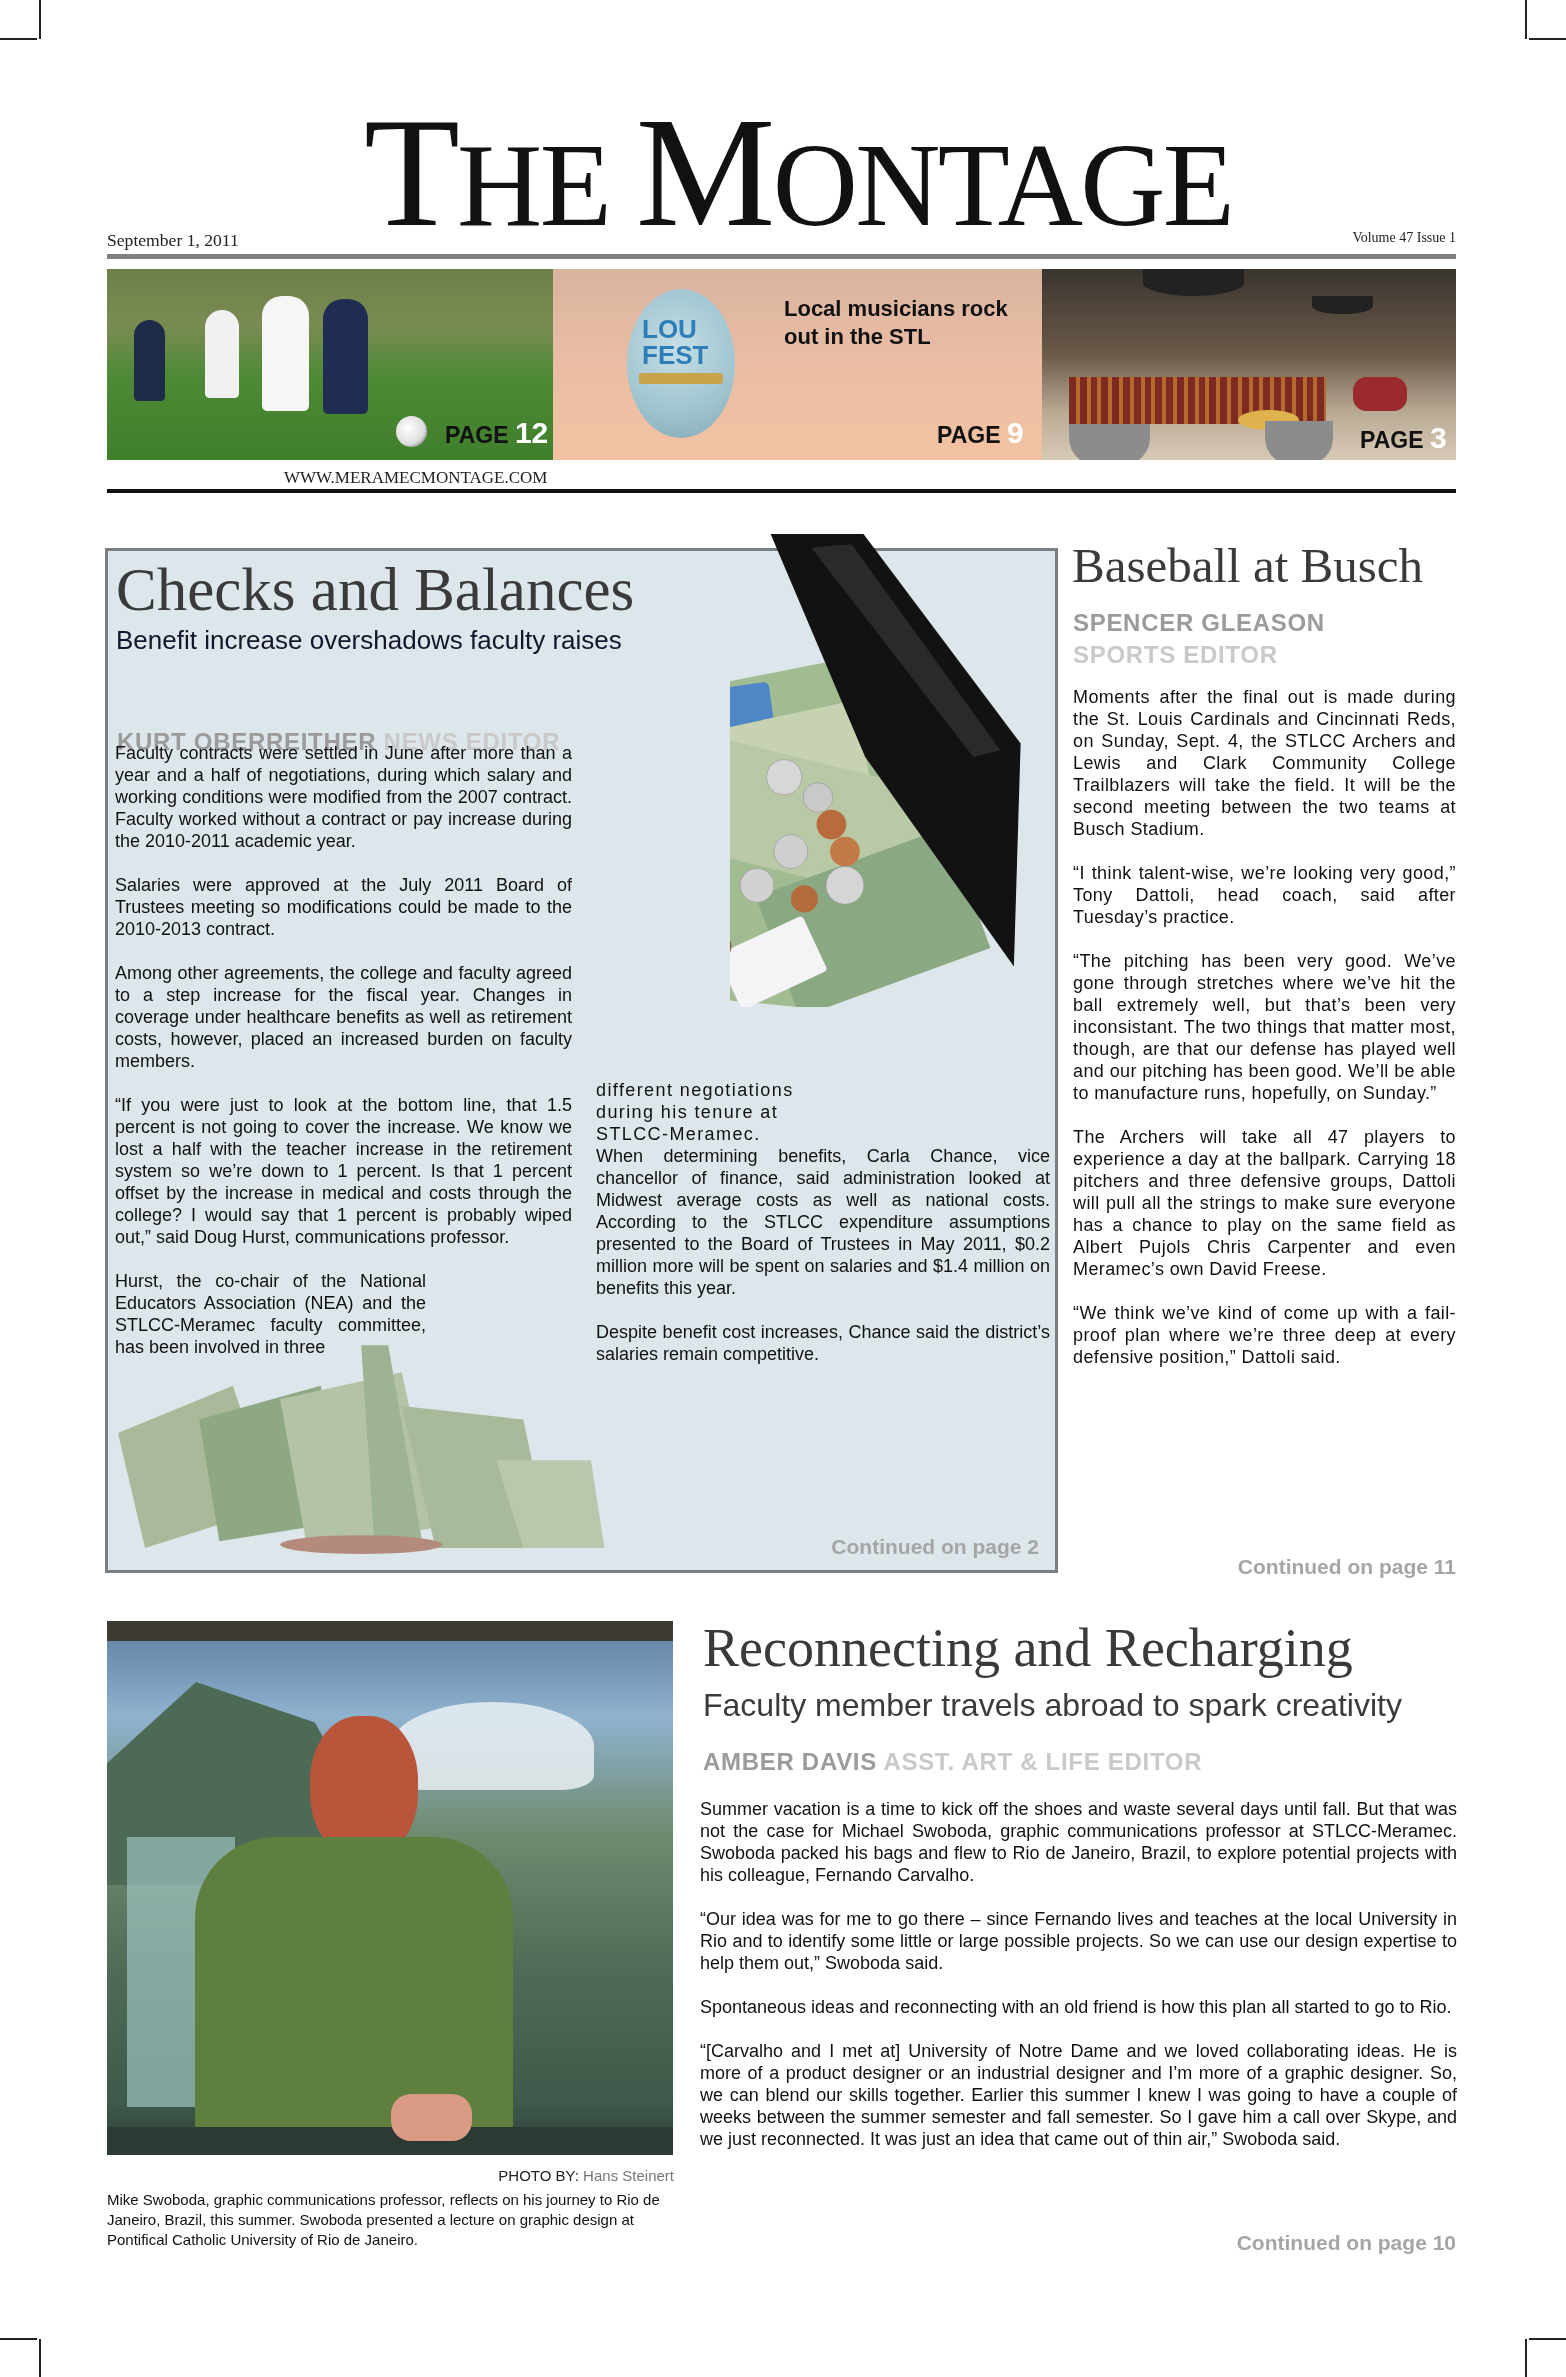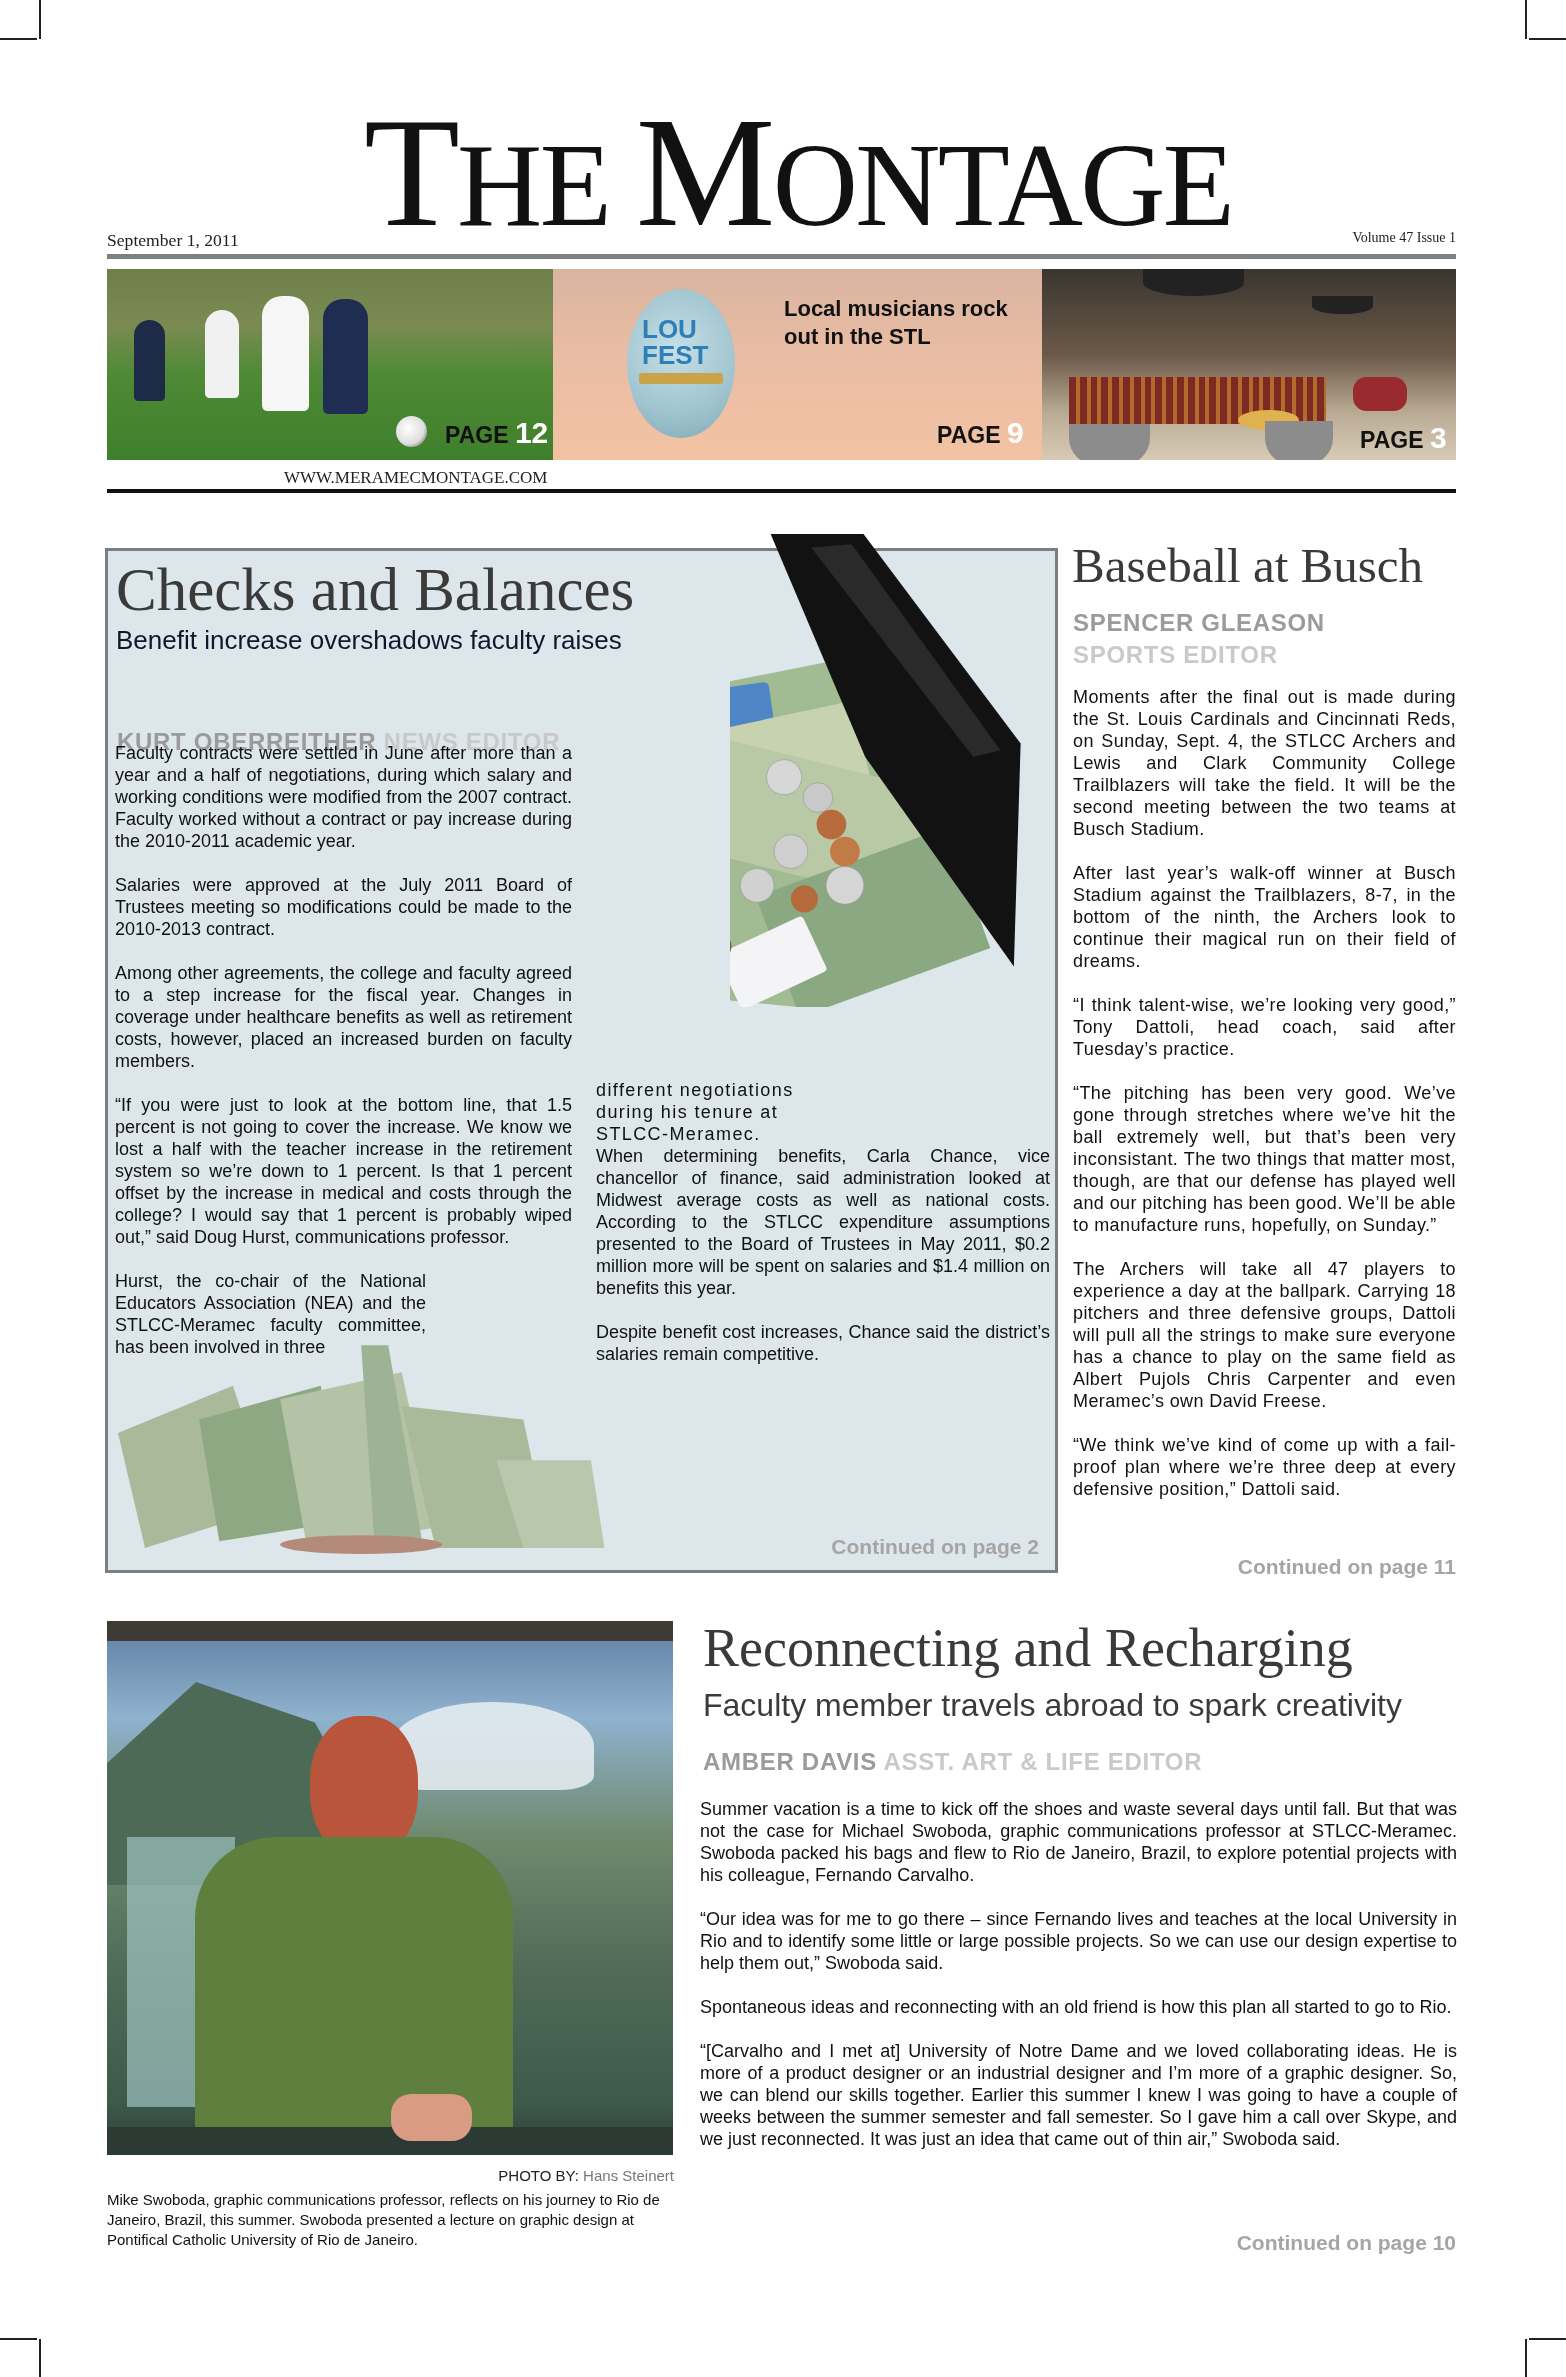--- a/index.html
+++ b/index.html
@@ -162,7 +162,6 @@
 </div>
 <div class="abs body" style="left:1073px;top:686px;width:383px;letter-spacing:0.4px;">
   <p>Moments after the final out is made during the St. Louis Cardinals and Cincinnati Reds, on Sunday, Sept. 4, the STLCC Archers and Lewis and Clark Community College Trailblazers will take the field.  It will be the second meeting between the two teams at Busch Stadium.</p>
-  <p>After last year’s walk-off winner at Busch Stadium against the Trailblazers, 8-7, in the bottom of the ninth, the Archers look to continue their magical run on their field of dreams.</p>
   <p>“I think talent-wise, we’re looking very good,” Tony Dattoli, head coach, said after Tuesday’s practice.</p>
   <p> “The pitching has been very good.  We’ve gone through stretches where we’ve hit the ball extremely well, but that’s been very inconsistant.  The two things that matter most, though, are that our defense has played well and our pitching has been good.  We’ll be able to manufacture runs, hopefully, on Sunday.”</p>
   <p>The Archers will take all 47 players to experience a day at the ballpark.  Carrying 18 pitchers and three defensive groups, Dattoli will pull all the strings to make sure everyone has a chance to play on the same field as Albert Pujols Chris Carpenter and even Meramec’s own David Freese.</p>

